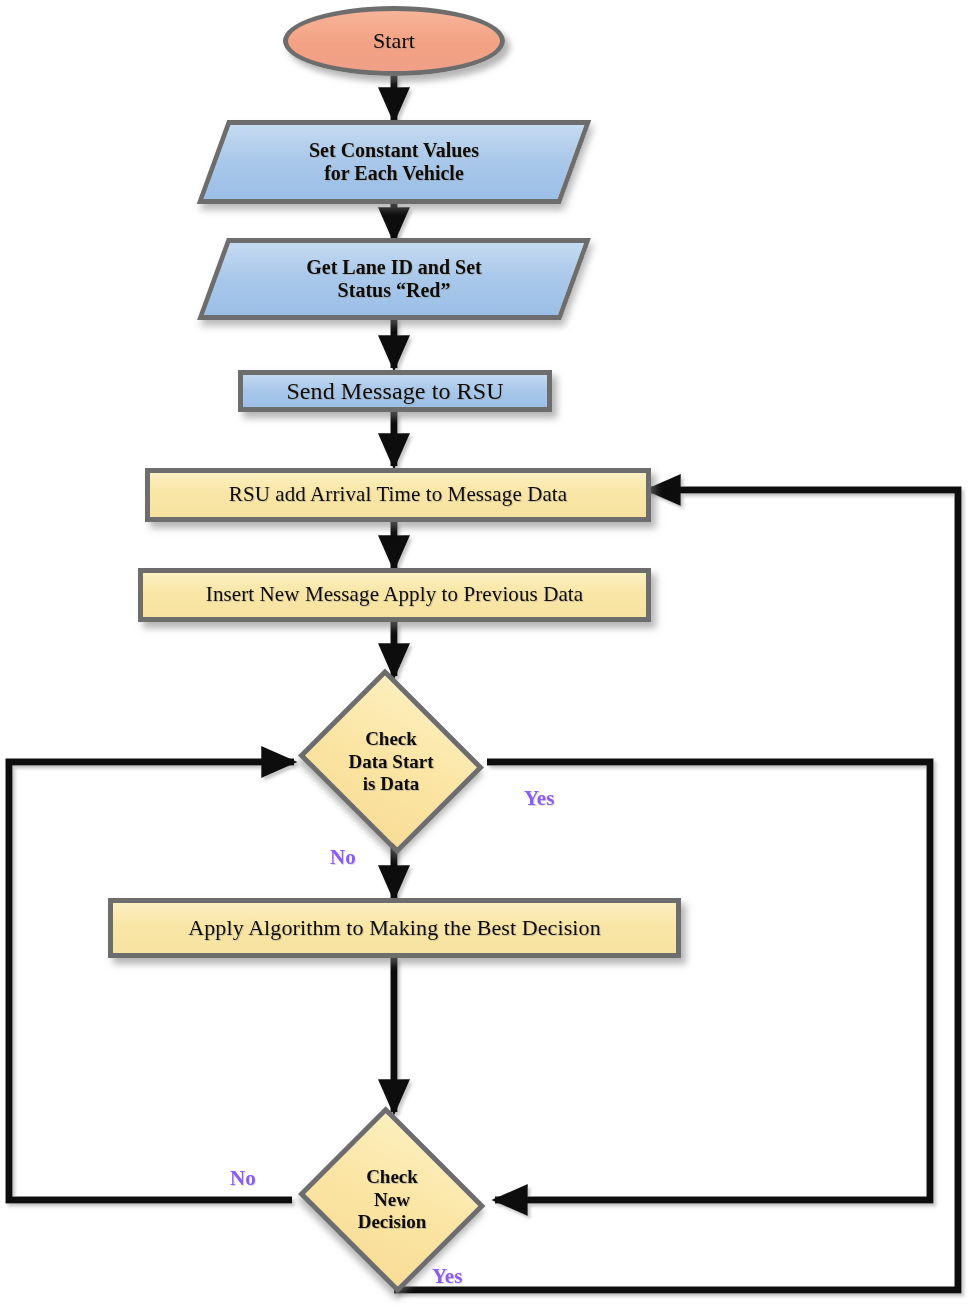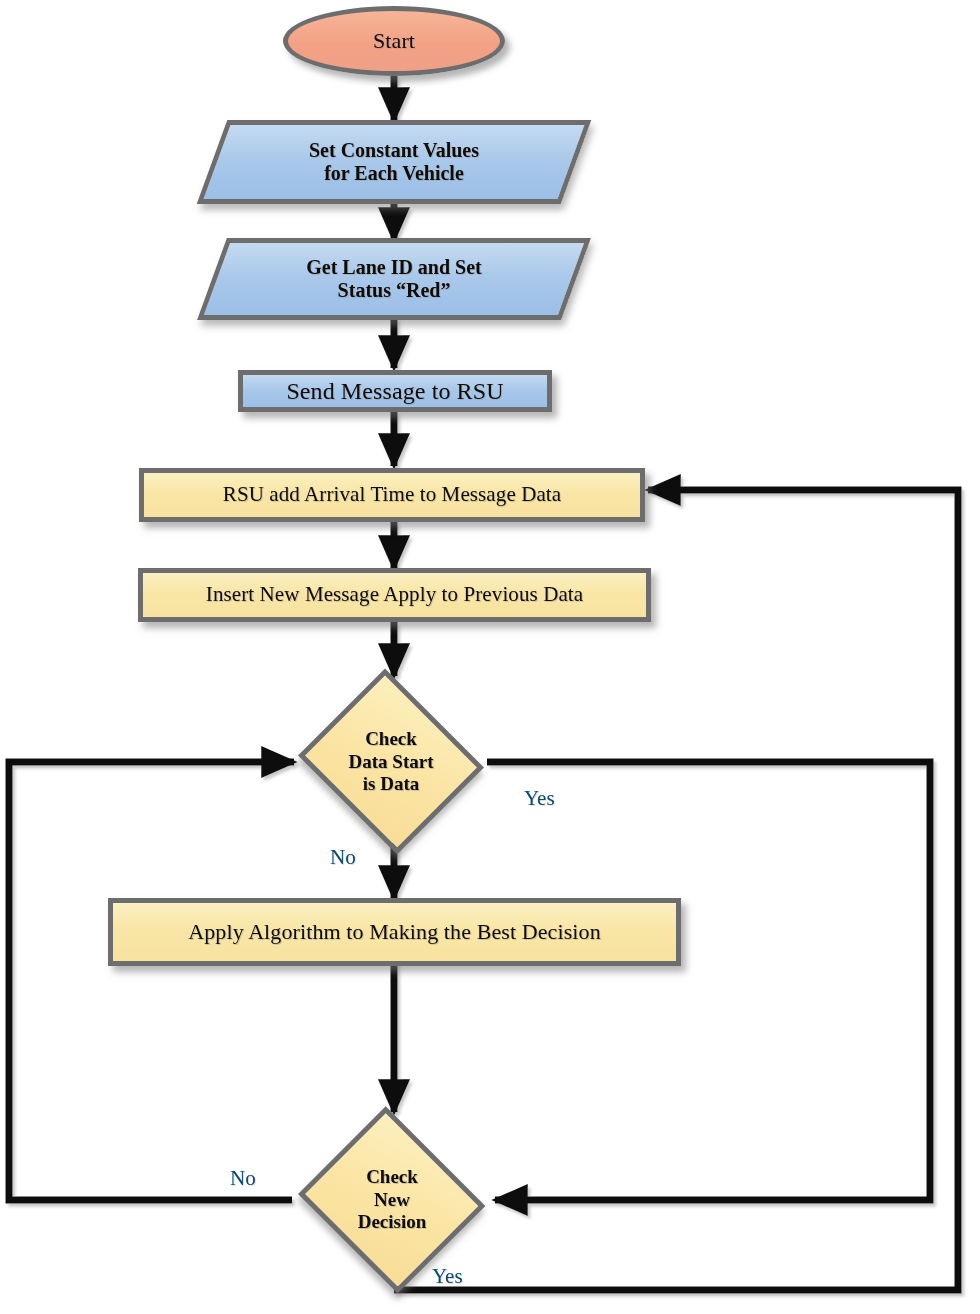--- a/index.html
+++ b/index.html
@@ -196,7 +196,7 @@
 
   <div class="node proc-blue" style="left:238px; top:370px; width:314px; height:42px; font-size:24px;">Send Message to RSU</div>
 
-  <div class="node proc-yellow" style="left:139px; top:468px; width:506px; height:54px; font-size:21px;">RSU add Arrival Time to Message Data</div>
+  <div class="node proc-yellow" style="left:145px; top:468px; width:506px; height:54px; font-size:21px;">RSU add Arrival Time to Message Data</div>
 
   <div class="node proc-yellow" style="left:138px; top:568px; width:513px; height:54px; font-size:21px;">Insert New Message Apply to Previous Data</div>
 

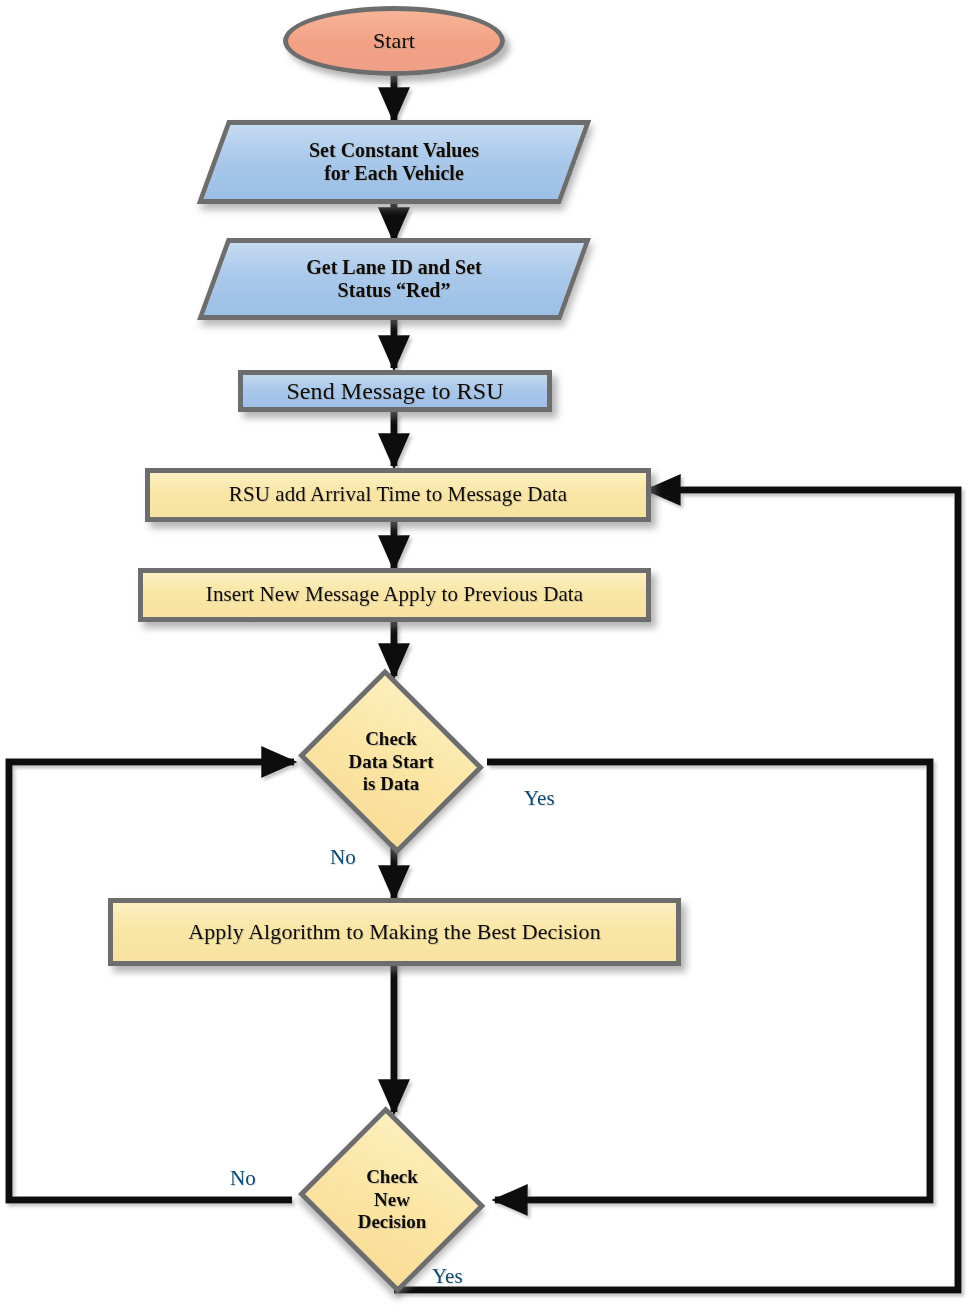--- a/index.html
+++ b/index.html
@@ -125,8 +125,8 @@
   
   .edge-label {
     position: absolute;
-    color: #0c4a6e;
-    font-weight: normal;
+    color: #8b5cf6;
+    font-weight: bold;
     white-space: nowrap;
     text-shadow: 1px 1px 0 rgba(170,170,170,0.4);
   }

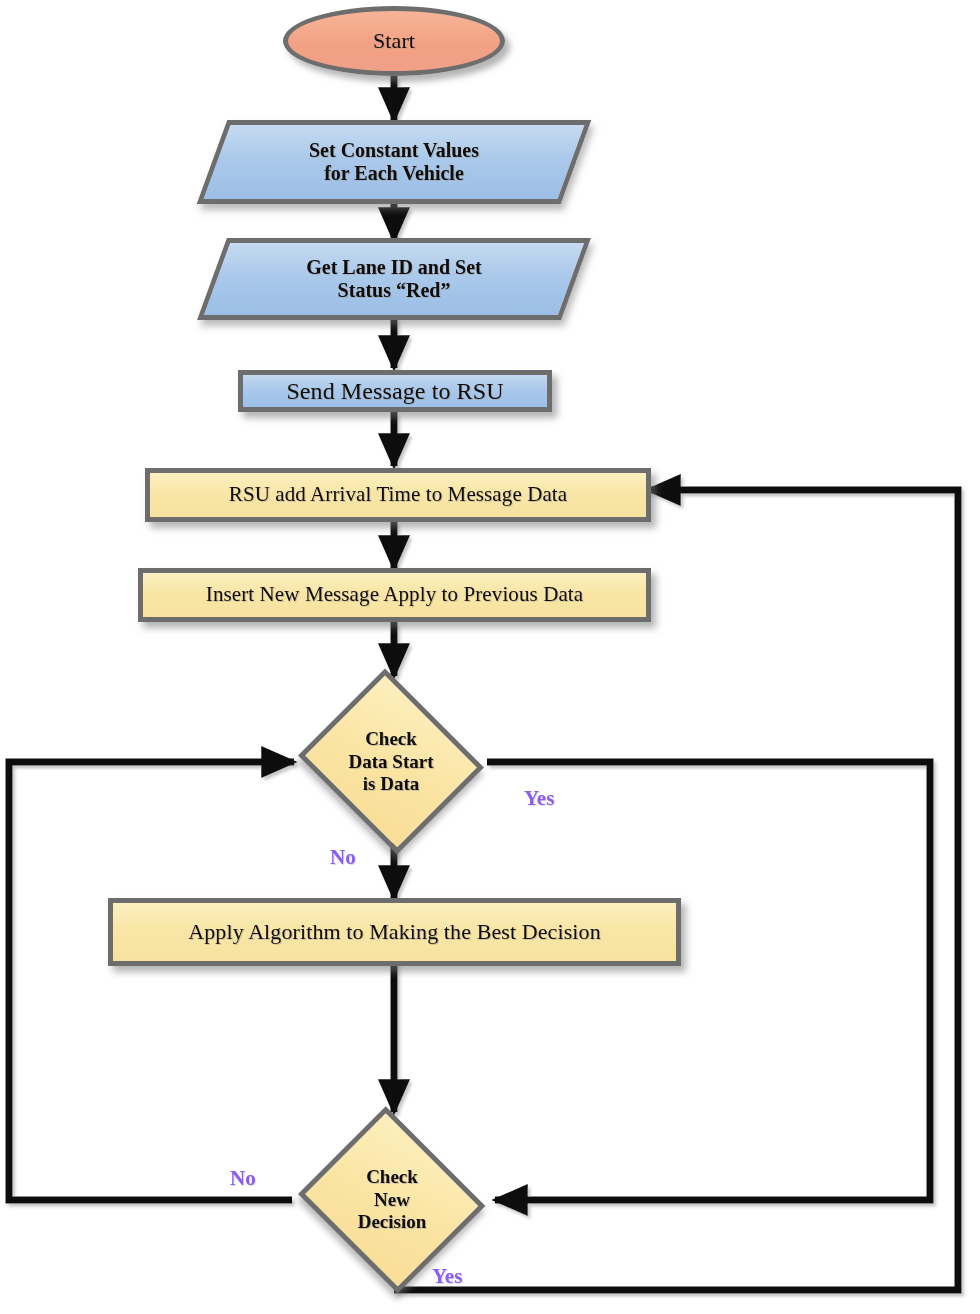--- a/index.html
+++ b/index.html
@@ -209,7 +209,7 @@
     </div>
   </div>
 
-  <div class="node proc-yellow" style="left:108px; top:898px; width:573px; height:68px; font-size:22px;">Apply Algorithm to Making the Best Decision</div>
+  <div class="node proc-yellow" style="left:108px; top:898px; width:573px; height:60px; font-size:22px;">Apply Algorithm to Making the Best Decision</div>
 
   <div class="dec-wrap" style="left:292px; top:1112px; width:200px; height:176px;">
     <div class="dec-shape"></div>

